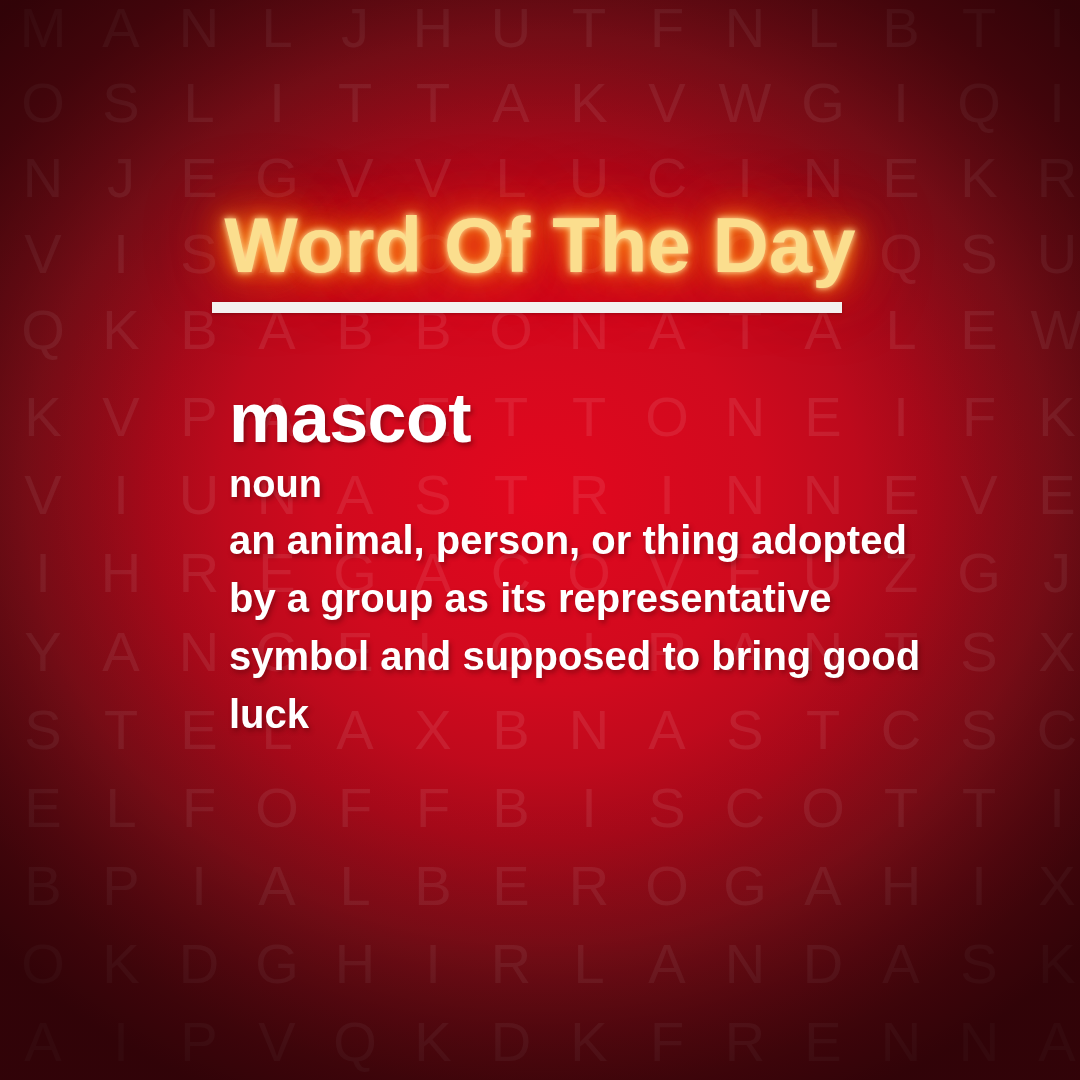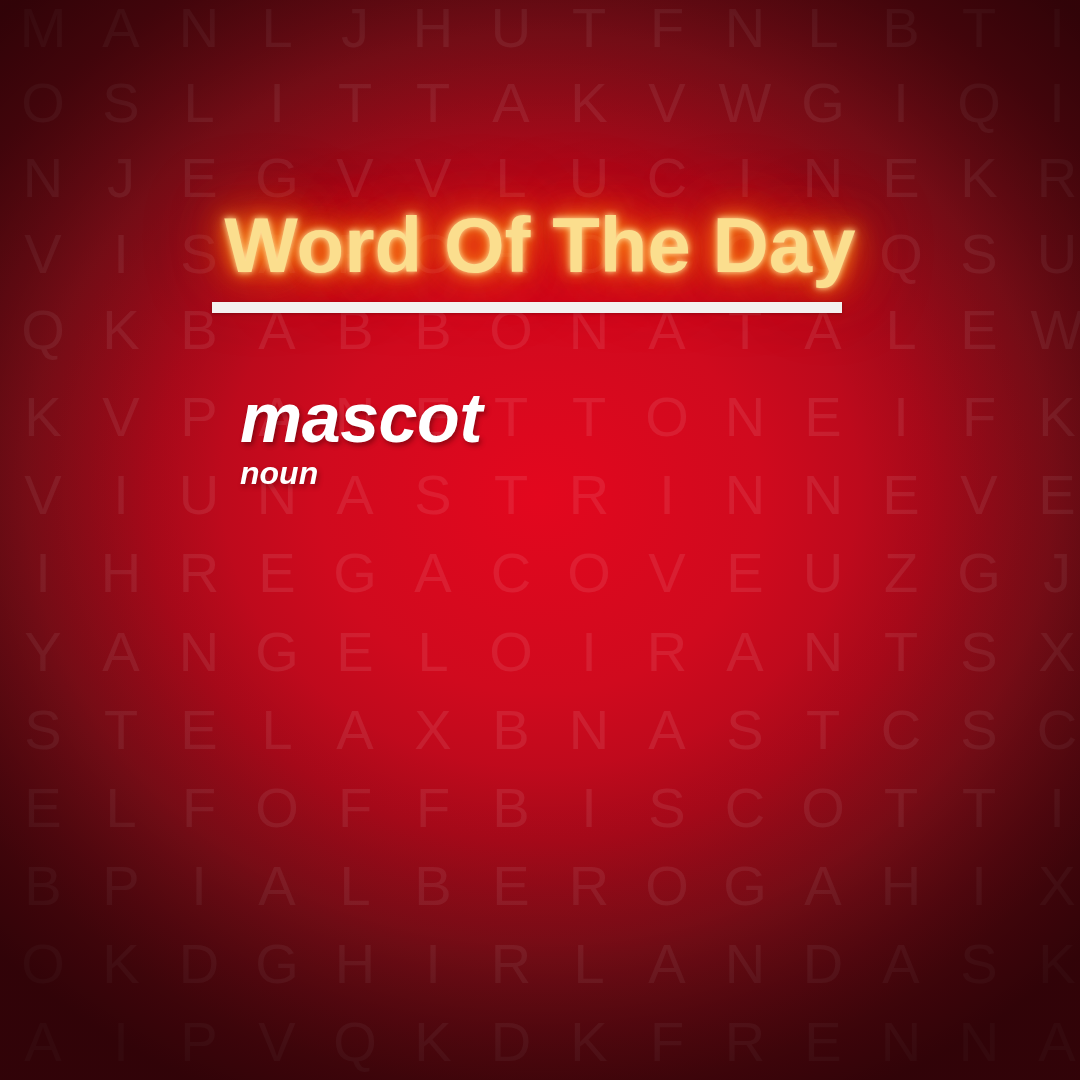--- a/index.html
+++ b/index.html
@@ -103,9 +103,8 @@
   #entry {
     position: absolute;
     top: 383px;
-    left: 240px;
+    left: 229px;
     width: 760px;
-    font-style: italic;
   }
   #word {
     font-family: "Liberation Sans", sans-serif;

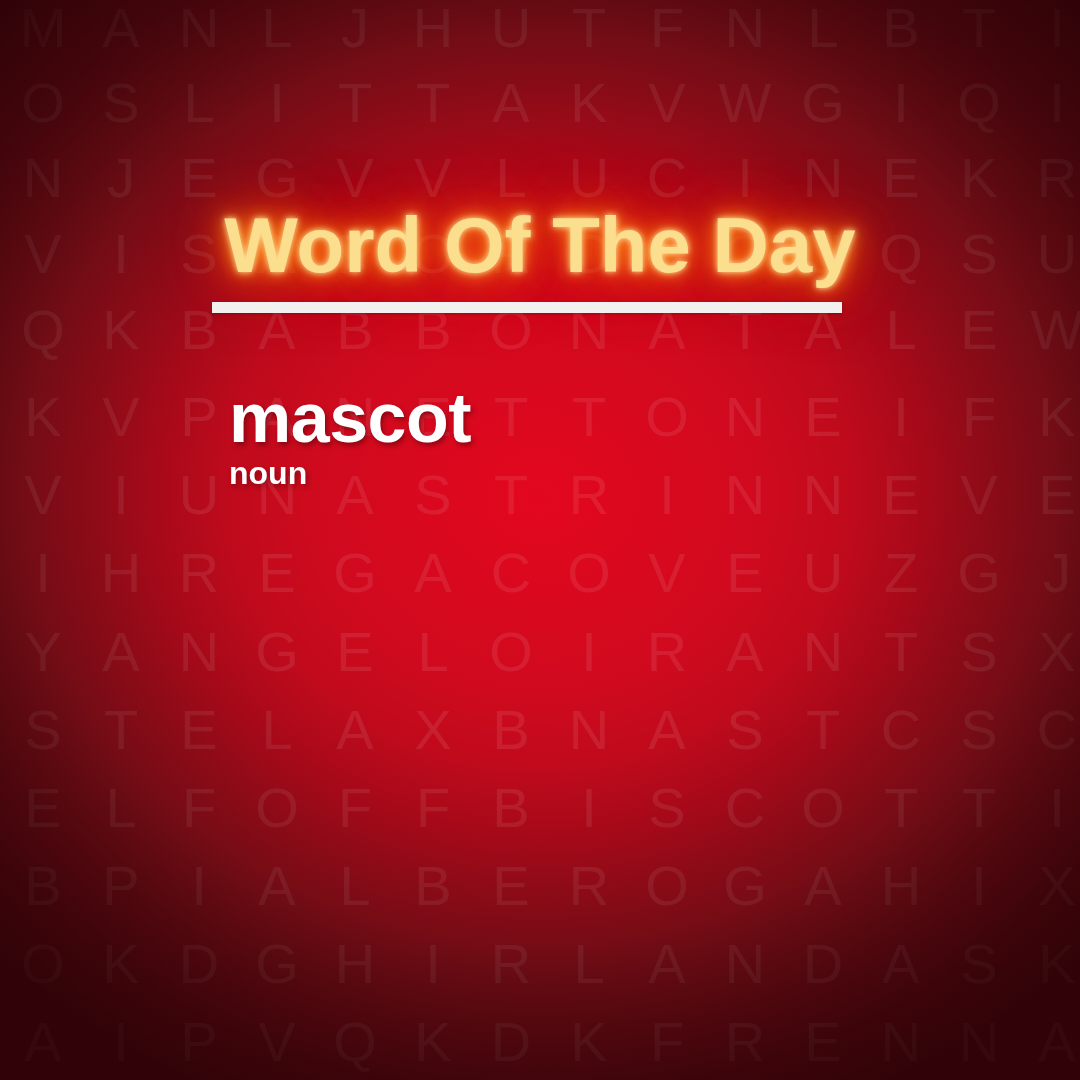--- a/index.html
+++ b/index.html
@@ -125,9 +125,9 @@
     text-shadow: 2px 3px 5px rgba(60, 0, 5, 0.4);
   }
   #part-of-speech {
-    margin-top: 4px;
-    font-family: "Liberation Sans", sans-serif;
-    font-size: 32px;
+    margin-top: 12px;
+    font-family: "Liberation Sans", sans-serif;
+    font-size: 38px;
     font-weight: 700;
     line-height: 1.05;
     color: #FFFFFF;

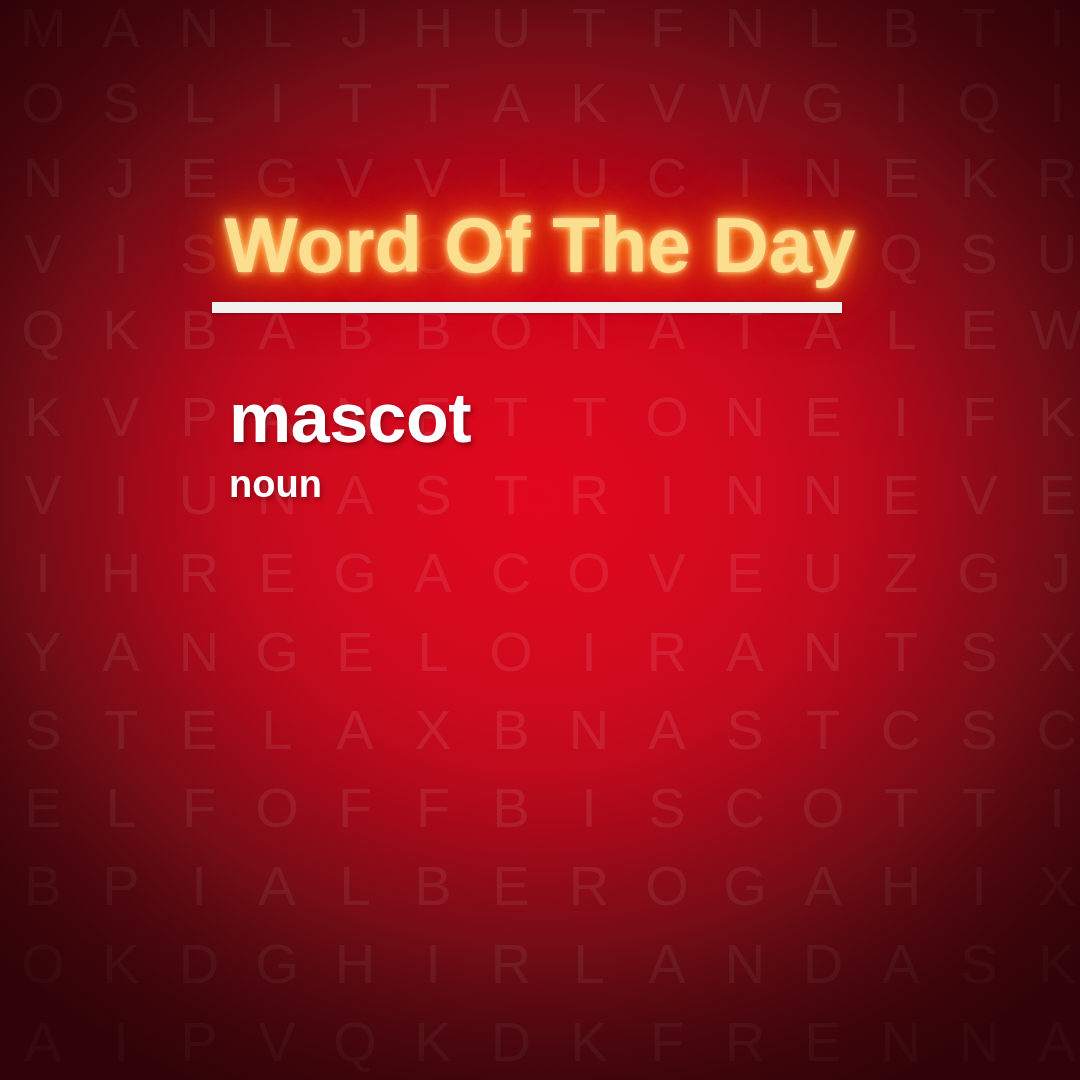--- a/index.html
+++ b/index.html
@@ -405,6 +405,7 @@
     <div id="entry">
       <div id="word">mascot</div>
       <div id="part-of-speech">noun</div>
+      <div id="definition">an animal, person, or thing adopted by a group as its representative symbol and supposed to bring good luck</div>
     </div>
 
 

